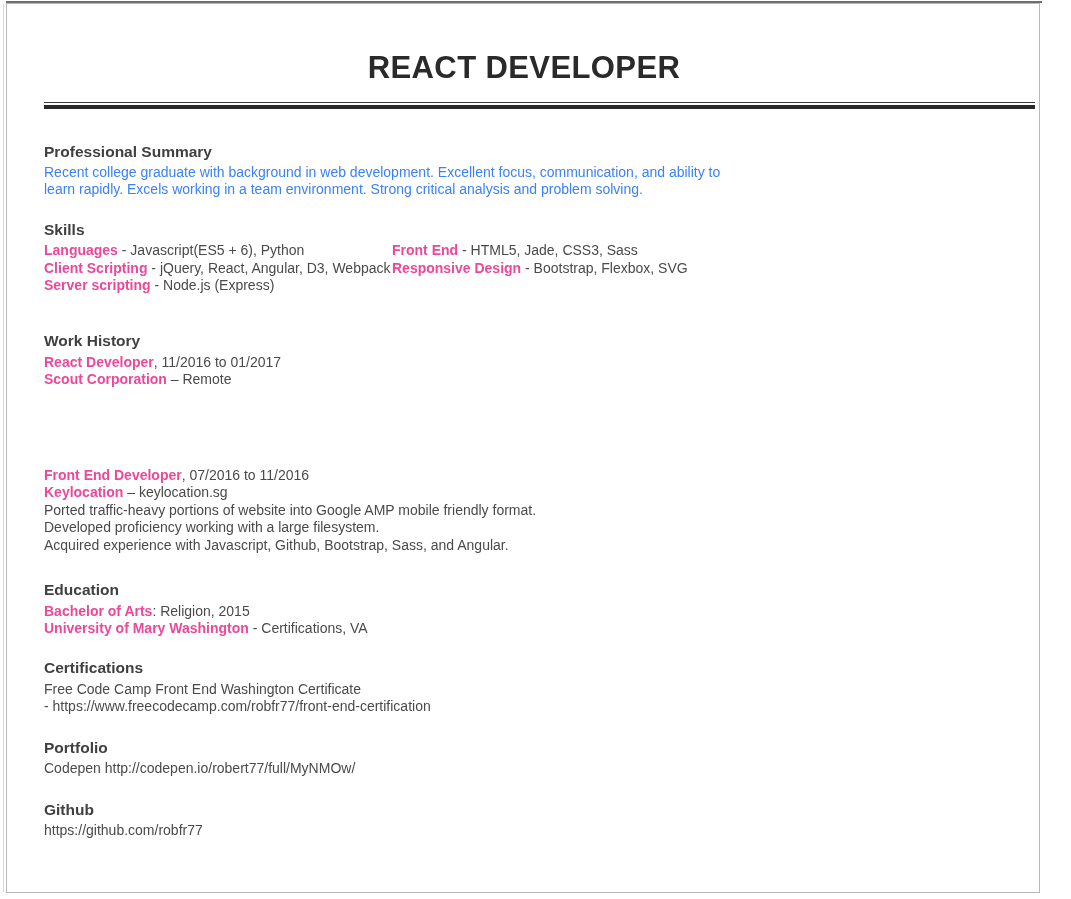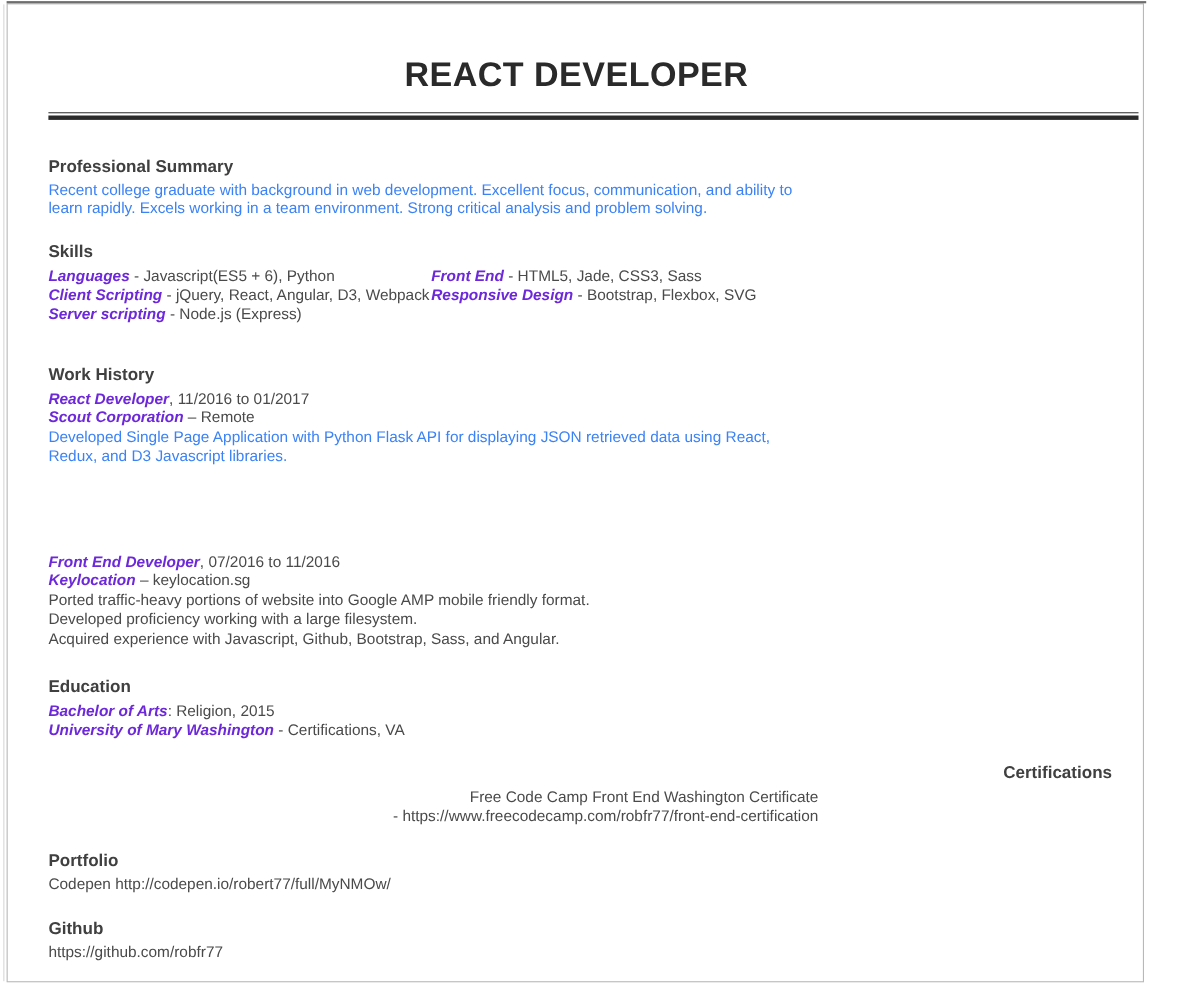--- a/index.html
+++ b/index.html
@@ -105,9 +105,8 @@
     margin: 0;
   }
   .line b, .body-text b {
-    color: #6d28d9;
+    color: #ec4899;
     font-weight: bold;
-    font-style: italic;
   }
   .para {
     font-size: 14px;

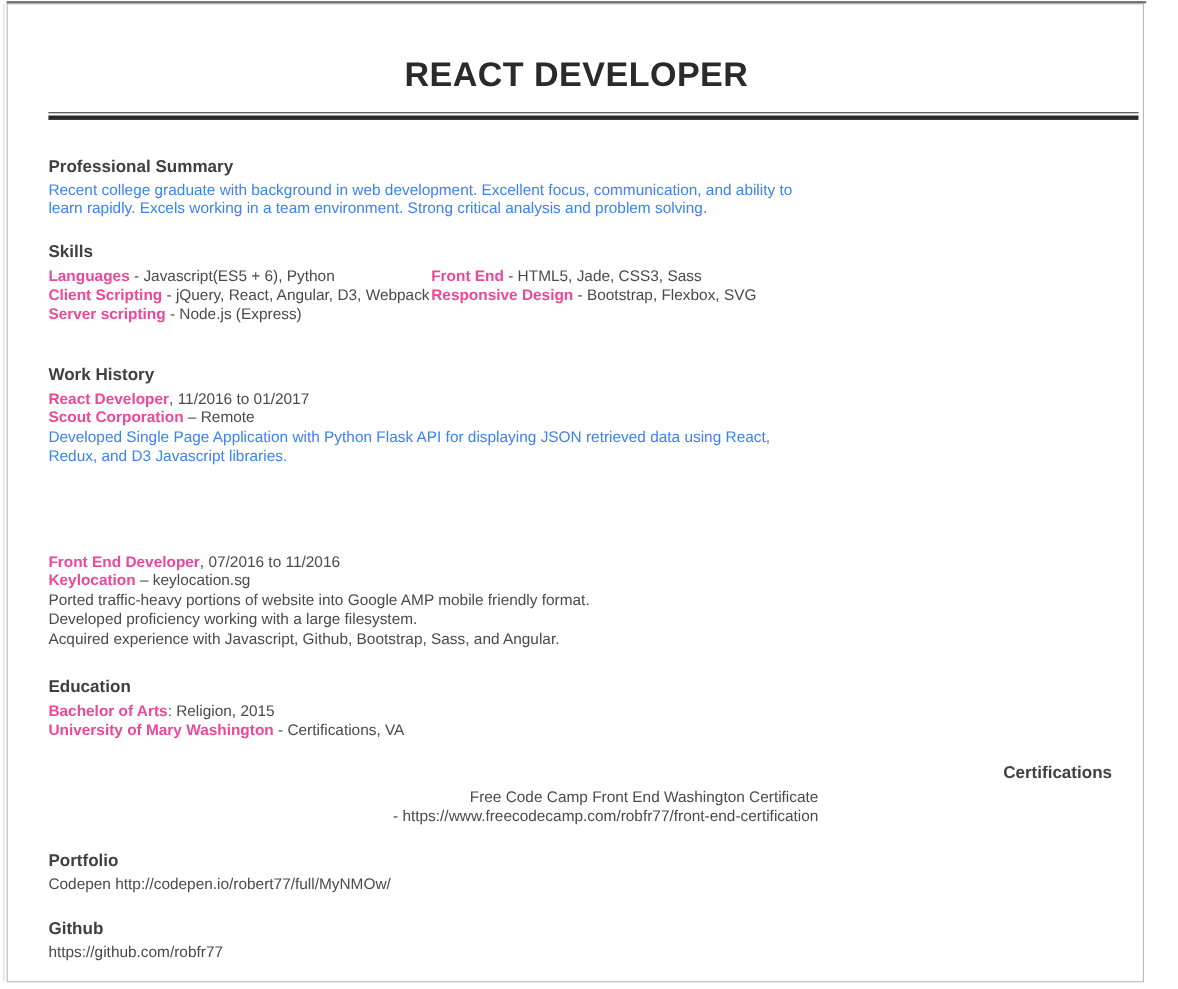--- a/index.html
+++ b/index.html
@@ -201,7 +201,6 @@
           <p class="line">
             <b>Scout Corporation</b><span> – Remote</span>
           </p>
-          <p class="para">Developed Single Page Application with Python Flask API for displaying JSON retrieved data using React, Redux, and D3 Javascript libraries.</p>
         </div>
 
         <div class="job-gap"></div>

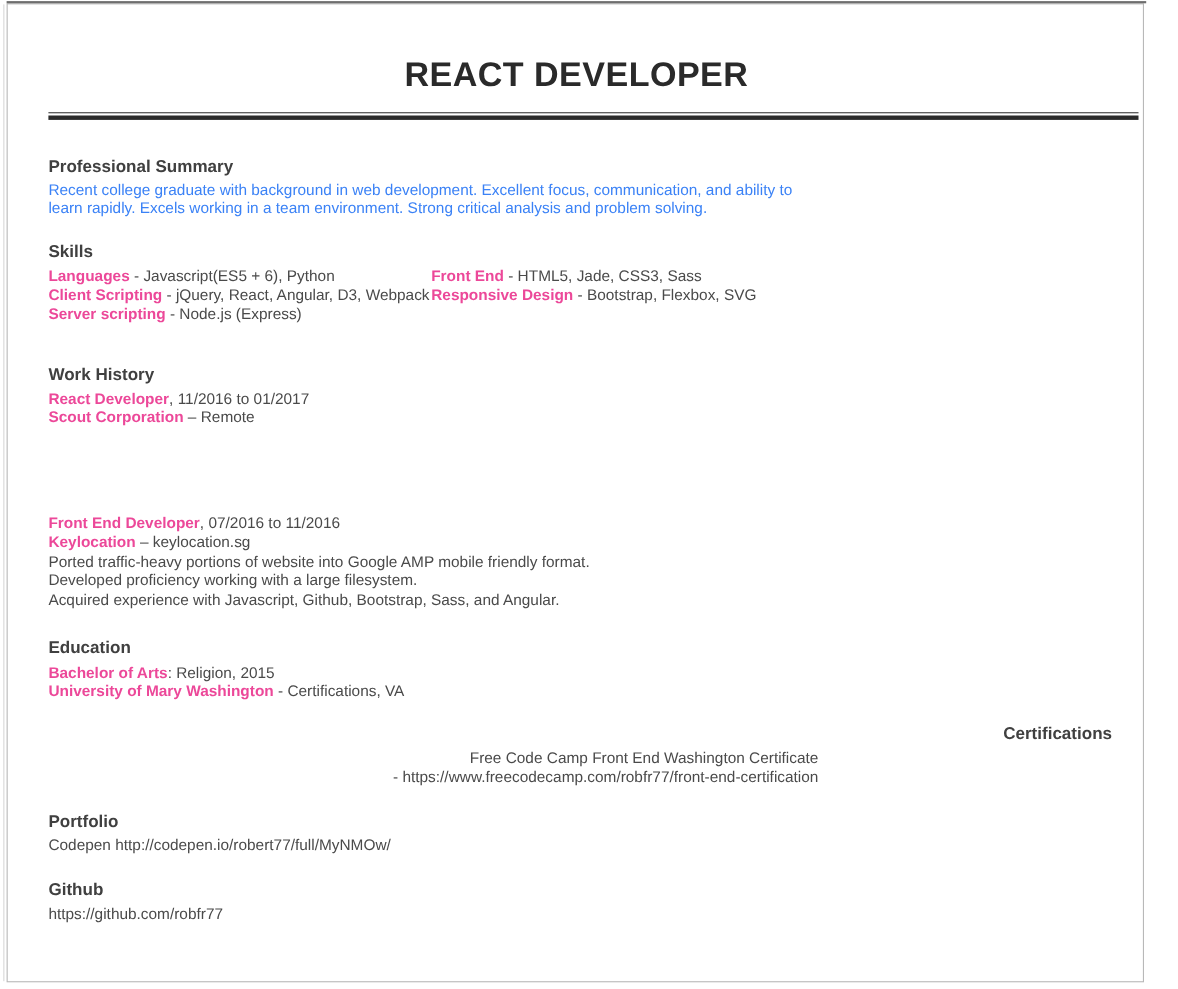--- a/index.html
+++ b/index.html
@@ -121,7 +121,7 @@
   .sec-skills { margin-top: 21px; }
   .sec-work { margin-top: 21px; }
   .sec-education { margin-top: 26px; }
-  .sec-certs { margin-top: 20px; text-align: right; }
+  .sec-certs { margin-top: 20px; }
   .sec-portfolio { margin-top: 22px; }
   .sec-github { margin-top: 22px; }
 

